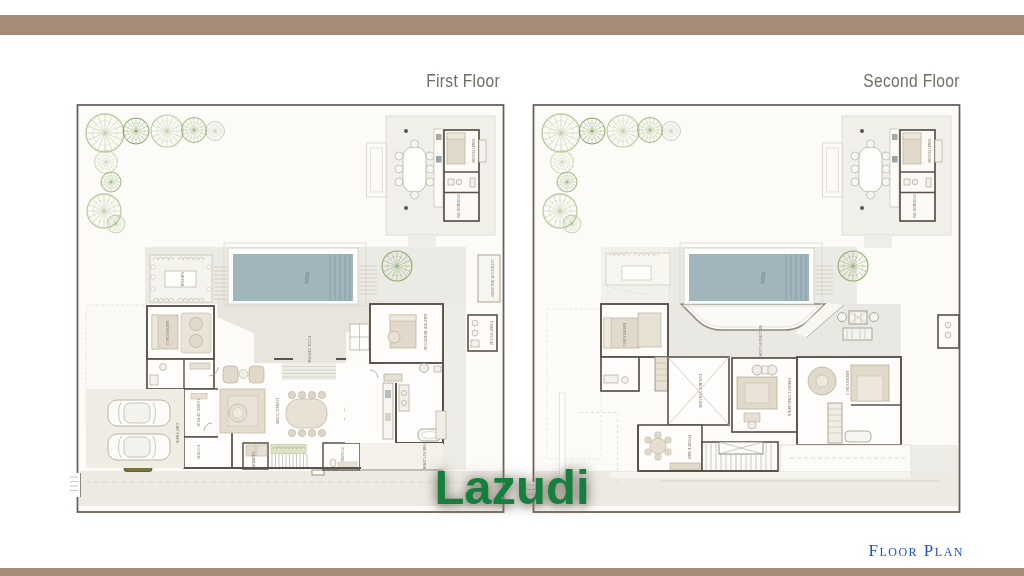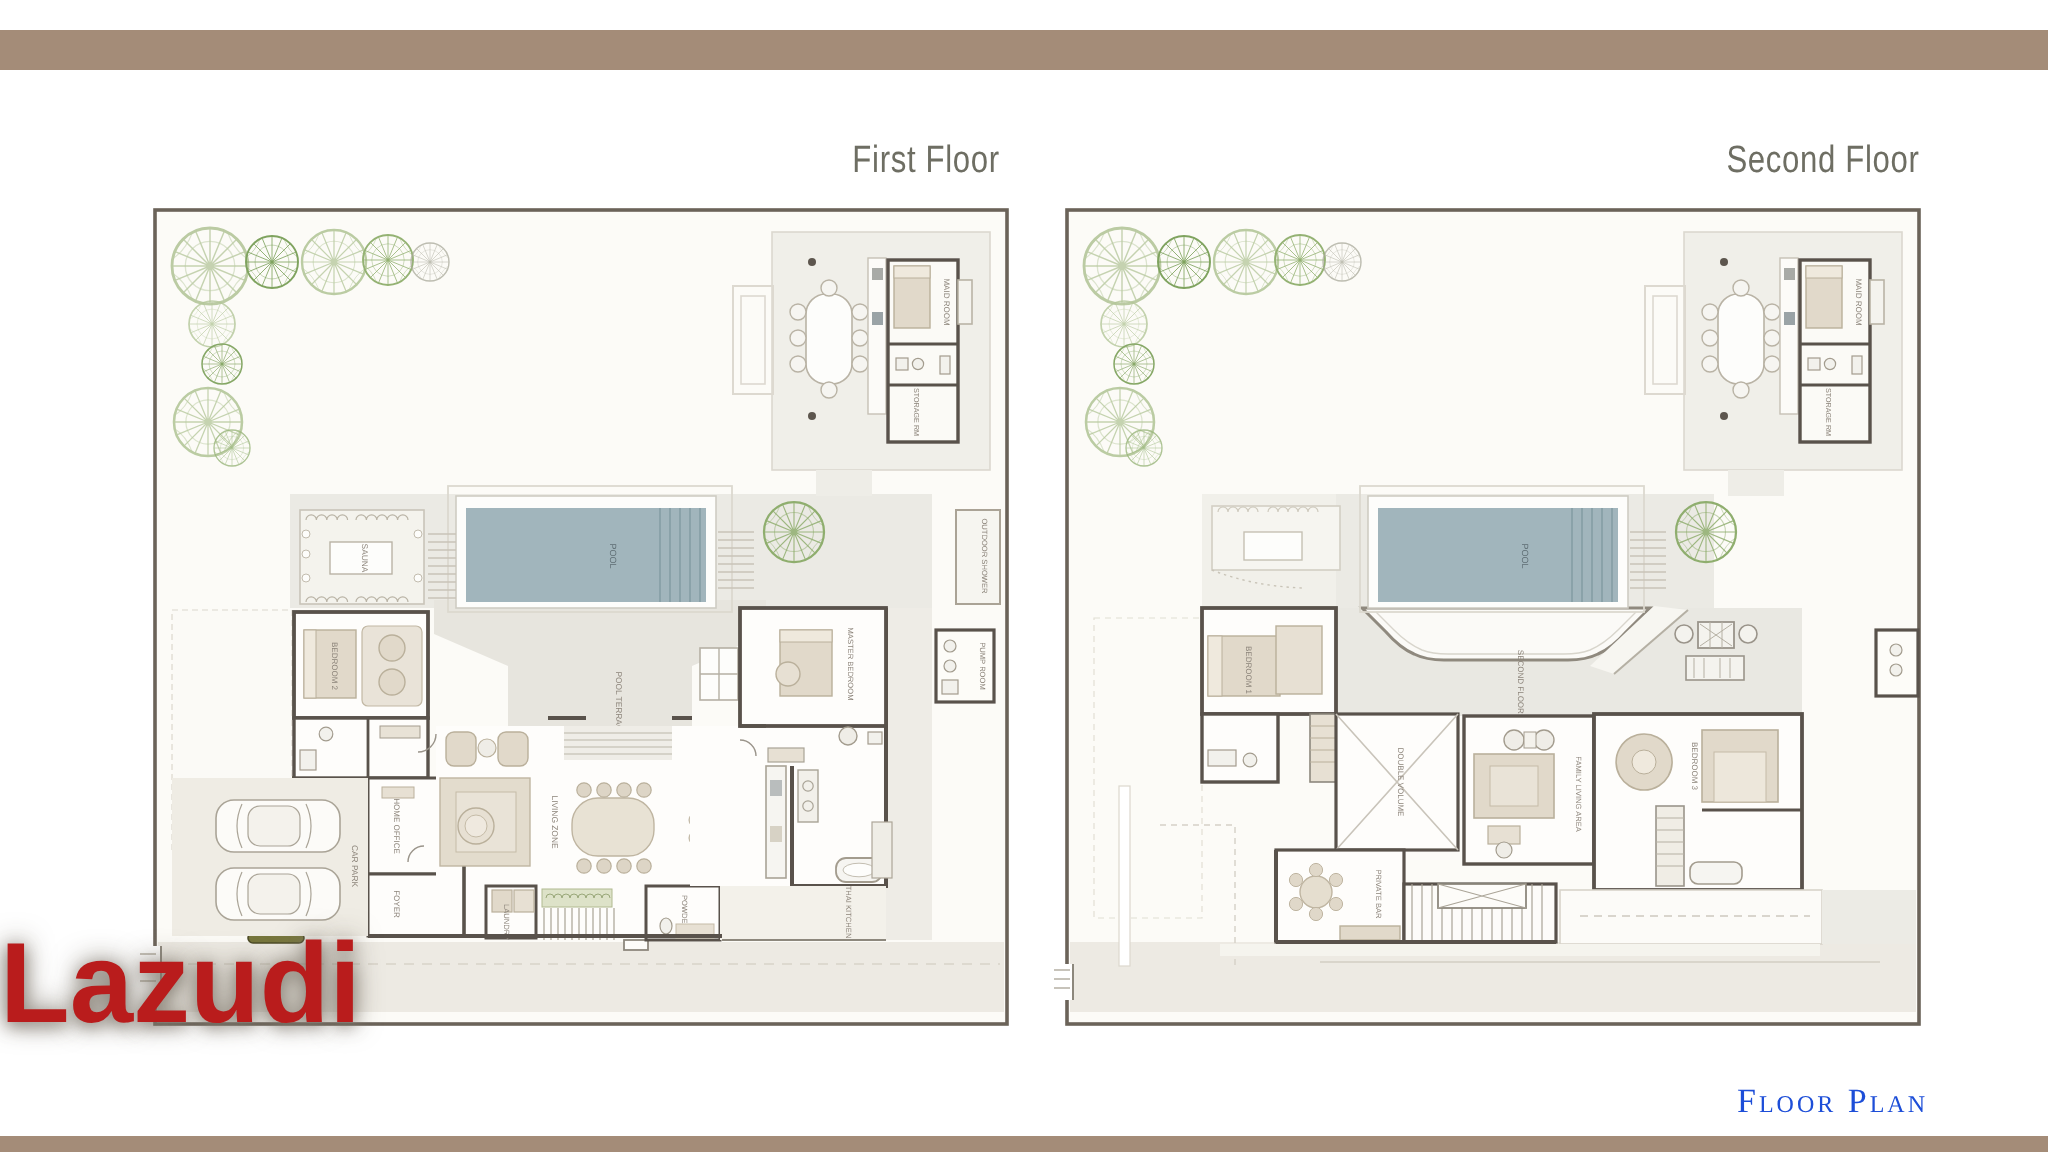--- a/index.html
+++ b/index.html
@@ -572,7 +572,7 @@
 
 <div class="title" style="right:64px;top:55px;transform:scaleX(0.82);transform-origin:100% 50%;">Second Floor</div>
 
-<div style="position:absolute;left:0;width:1024px;top:444px;font-size:57px;font-weight:bold;color:#b91c1c;letter-spacing:0px;text-shadow:0 0 14px rgba(125,118,106,0.9),0 2px 8px rgba(125,118,106,0.75);">Lazudi</div>
+<div style="position:absolute;left:0;width:1024px;top:444px;text-align:center;font-size:49px;font-weight:bold;color:#15803d;letter-spacing:0px;text-shadow:0 0 14px rgba(125,118,106,0.9),0 2px 8px rgba(125,118,106,0.75);">Lazudi</div>
 
 <div style="position:absolute;right:60px;top:526px;font-family:'Liberation Serif',serif;font-variant:small-caps;font-size:17px;letter-spacing:1.5px;color:#1d4ed8;">Floor Plan</div>
 </div>

